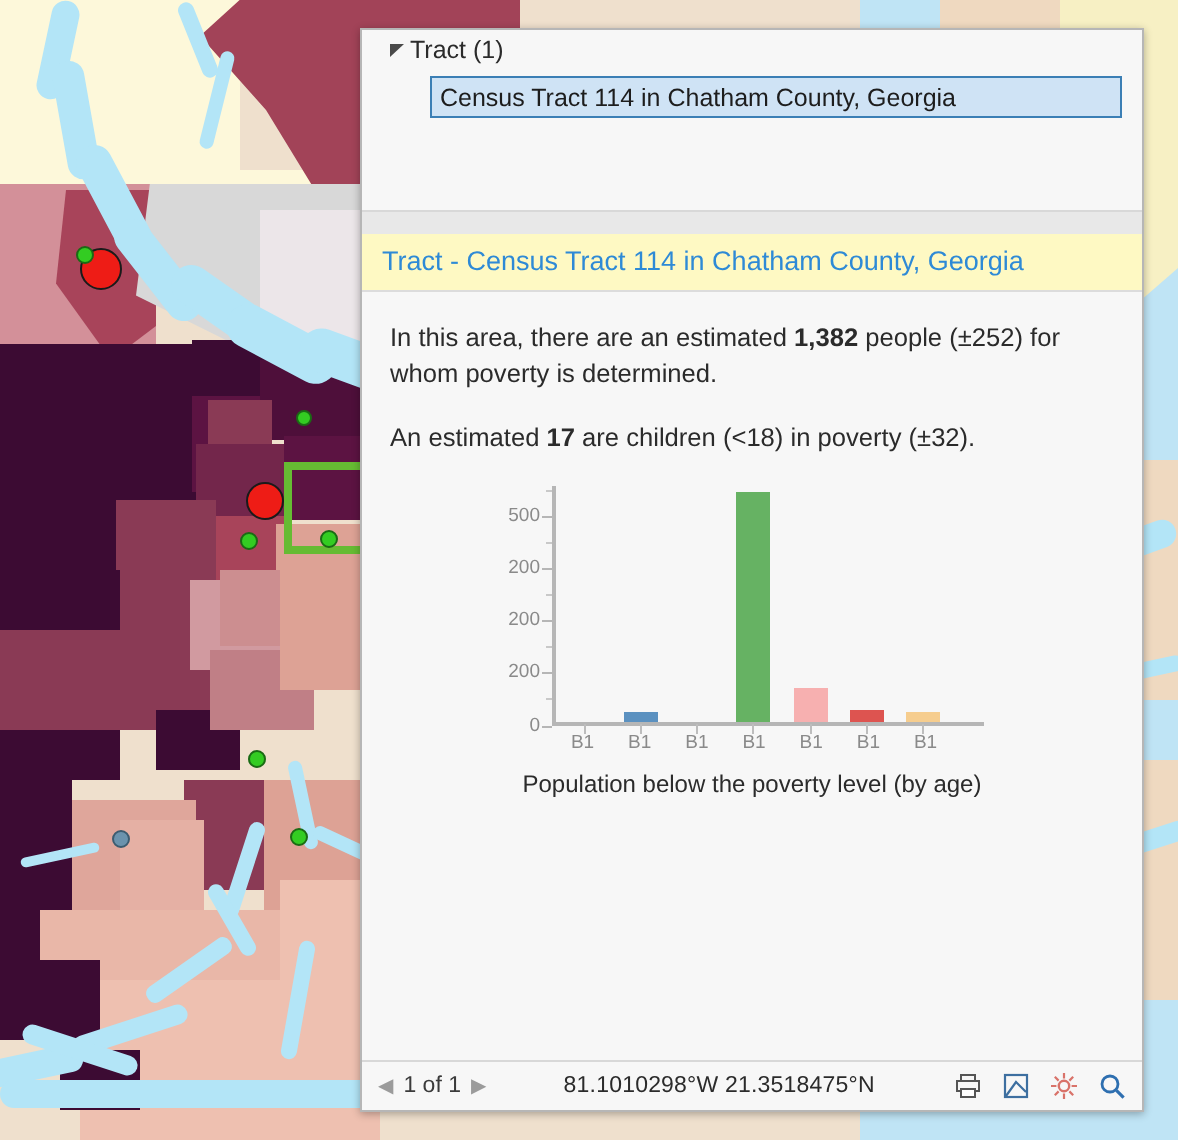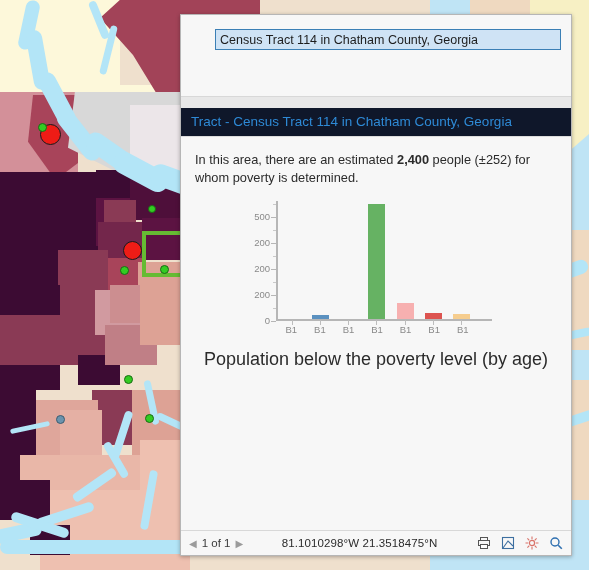--- a/index.html
+++ b/index.html
@@ -199,6 +199,14 @@
 
 
     <div class="treearea">
+      <div class="treerow">
+        <span class="caret">
+          <svg width="9" height="9" viewBox="0 0 9 9">
+              <path d="M1 2 L8 2 L1 8.5 Z" fill="#4a4a4a"></path>
+            </svg>
+        </span>
+        <span>Tract (1)</span>
+      </div>
       <div class="treeitem">Census Tract 114 in Chatham County, Georgia</div>
     </div>
 

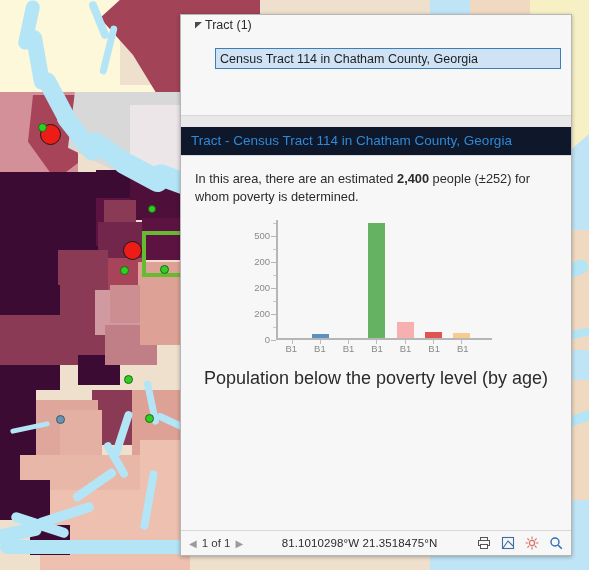--- a/index.html
+++ b/index.html
@@ -40,7 +40,7 @@
   .caret{width:14px;height:14px;display:flex;align-items:center;justify-content:center;}
   .caret svg{display:block;}
   .treeitem{
-    margin:14px 10px 0 34px;height:21px;display:flex;align-items:center;
+    margin:4px 10px 0 34px;height:21px;display:flex;align-items:center;
     background:#cfe3f5;border:1px solid #3b7fb5;
     font-size:12.5px;color:#1d1d1d;padding-left:4px;
     box-sizing:border-box;

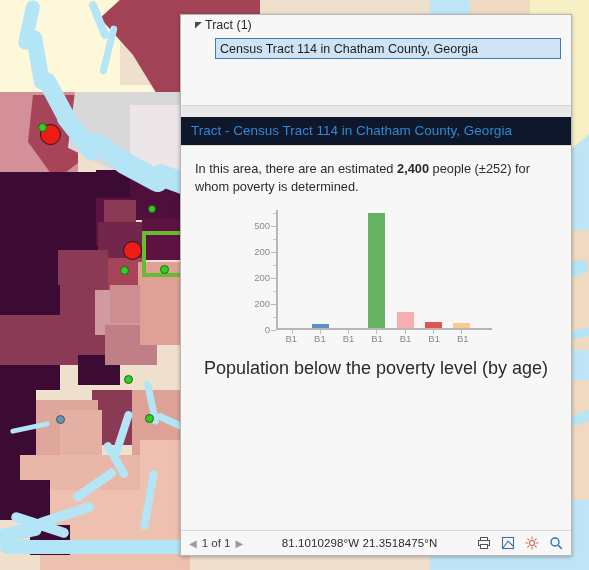--- a/index.html
+++ b/index.html
@@ -51,7 +51,7 @@
   .bodywrap{flex:1;display:flex;flex-direction:column;background:#f7f7f7;overflow:hidden;position:relative;}
   .linkhdr{
     padding:6px 0 7px 10px;font-size:13.5px;color:#2e8ad6;
-    background:#0f172a;border-bottom:1px solid #dcdcdc;white-space:nowrap;
+    background:#fef9c3;border-bottom:1px solid #dcdcdc;white-space:nowrap;
   }
   .content{
     flex:1;padding:14px 14px 0 14px;font-size:12.8px;color:#2b2b2b;line-height:17.5px;

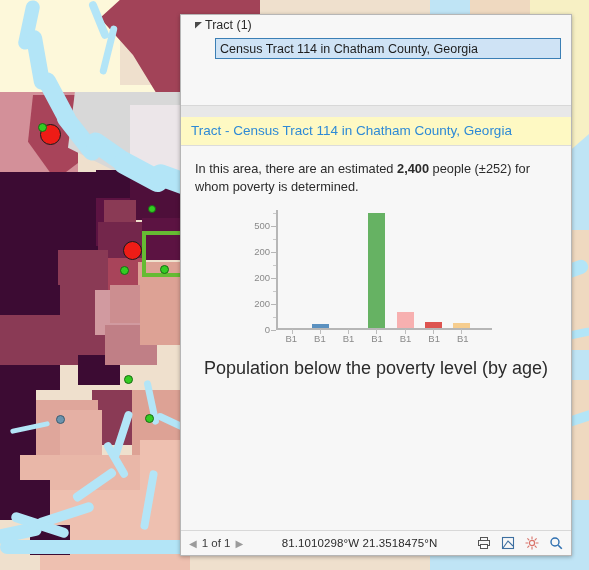--- a/index.html
+++ b/index.html
@@ -218,7 +218,7 @@
 
       <div class="content">
         <p class="para">
-          <span>In this area, there are an estimated </span><span class="b">2,400</span><span> people (±252) for whom poverty is determined.</span>
+          <span>In this area, there are an estimated </span><span class="b">1,382</span><span> people (±252) for whom poverty is determined.</span>
         </p>
 
         <div class="chartbox">

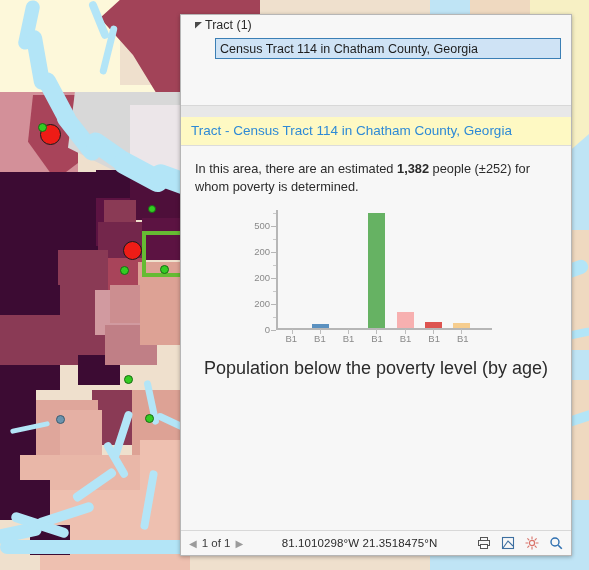--- a/index.html
+++ b/index.html
@@ -219,6 +219,9 @@
       <div class="content">
         <p class="para">
           <span>In this area, there are an estimated </span><span class="b">1,382</span><span> people (±252) for whom poverty is determined.</span>
+        </p>
+        <p class="para">
+          <span>An estimated </span><span class="b">17</span><span> are children (&lt;18) in poverty (±32).</span>
         </p>
 
         <div class="chartbox">

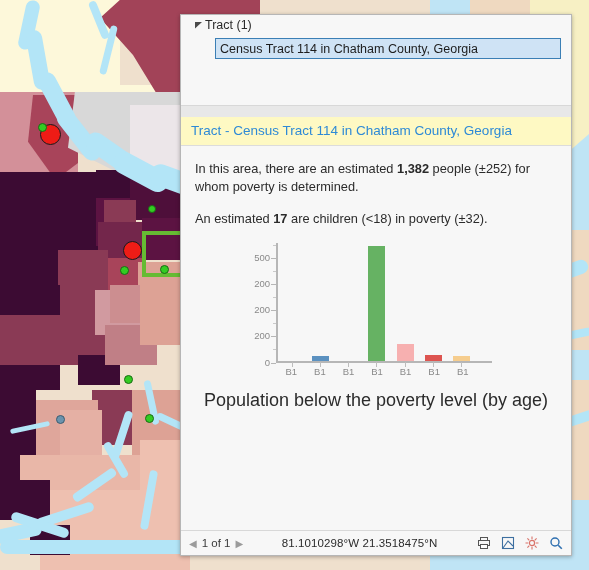--- a/index.html
+++ b/index.html
@@ -76,7 +76,7 @@
   .xtick{position:absolute;bottom:-6px;width:1px;height:5px;background:#bdbdbd;}
   .xlabels{display:flex;width:200px;margin-left:2px;}
   .xl{flex:1;text-align:center;font-size:9.5px;color:#8a8a8a;}
-  .chartcap{margin-top:12px;font-size:18px;color:#2b2b2b;}
+  .chartcap{margin-top:4px;font-size:12px;color:#2b2b2b;}
 
   
   .vscroll{position:absolute;right:0;top:0;bottom:0;width:8px;background:transparent;}

